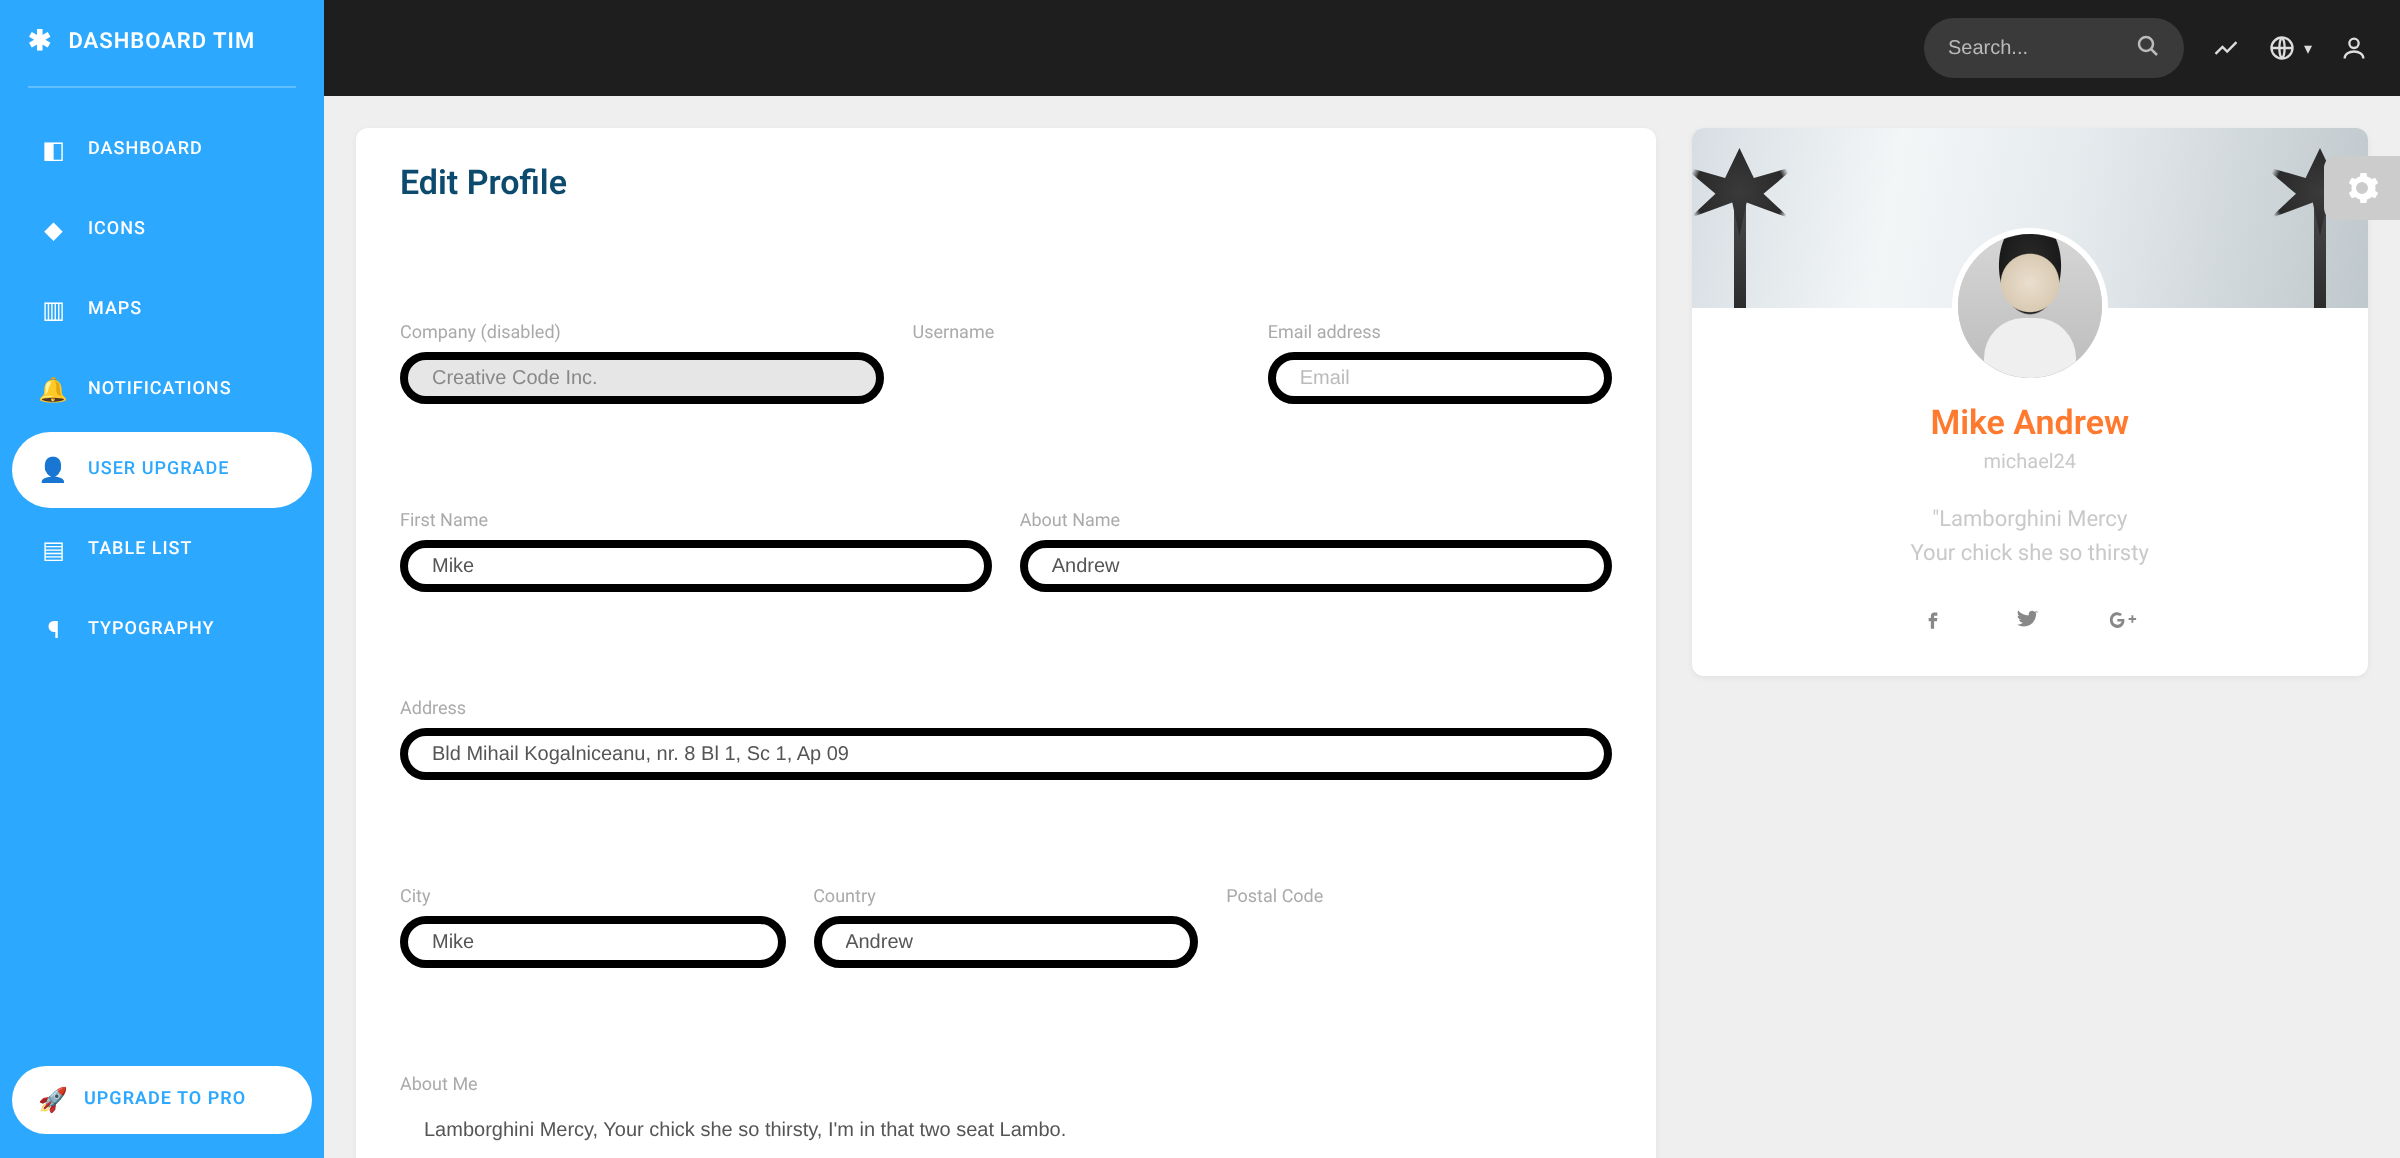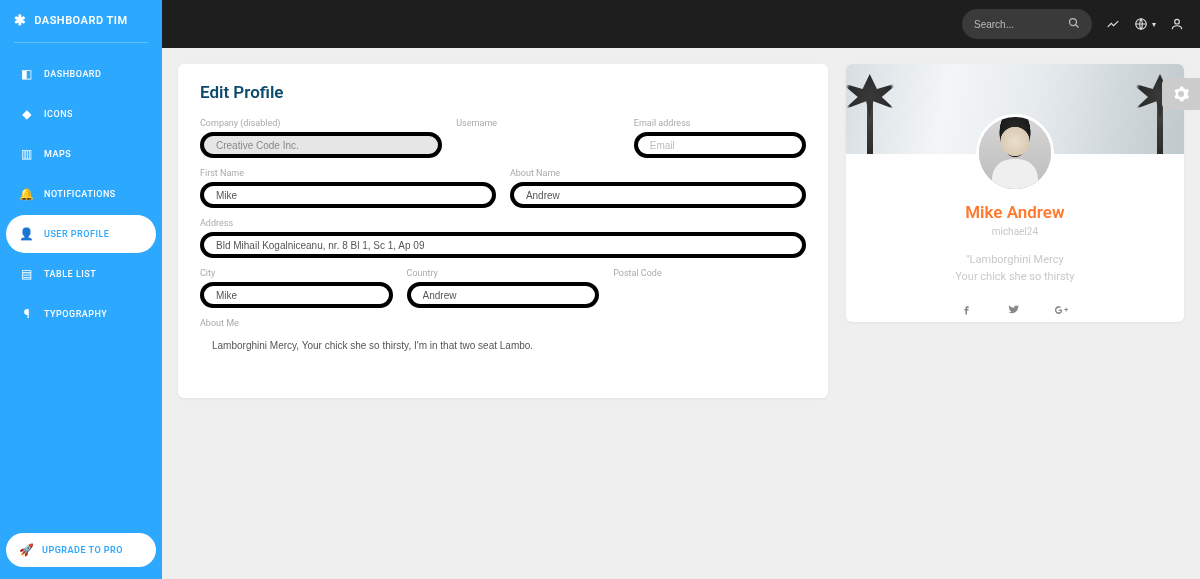--- a/index.html
+++ b/index.html
@@ -27,7 +27,7 @@
   .edit-card { width: 660px; padding: 18px 22px 30px 22px; }
   .edit-title { font-size: 17px; font-weight: 600; color: #0c4a6e; margin-bottom: 16px; }
   .form-row { display: flex; gap: 14px; margin-bottom: 10px; }
-  .form-group { display: flex; flex-direction: column; flex: 1; }
+  .form-group { display: flex; flex-direction: column; flex: 1; margin-top: 44px; }
   .form-label { font-size: 9px; color: #aaa; margin-bottom: 4px; font-weight: 400; }
   .form-input { border: 4px solid #000000; border-radius: 16px; padding: 6px 12px; font-size: 10px; color: #555; outline: none; background: #fff; height: 26px; }
   .form-input::placeholder { color: #bbb; }

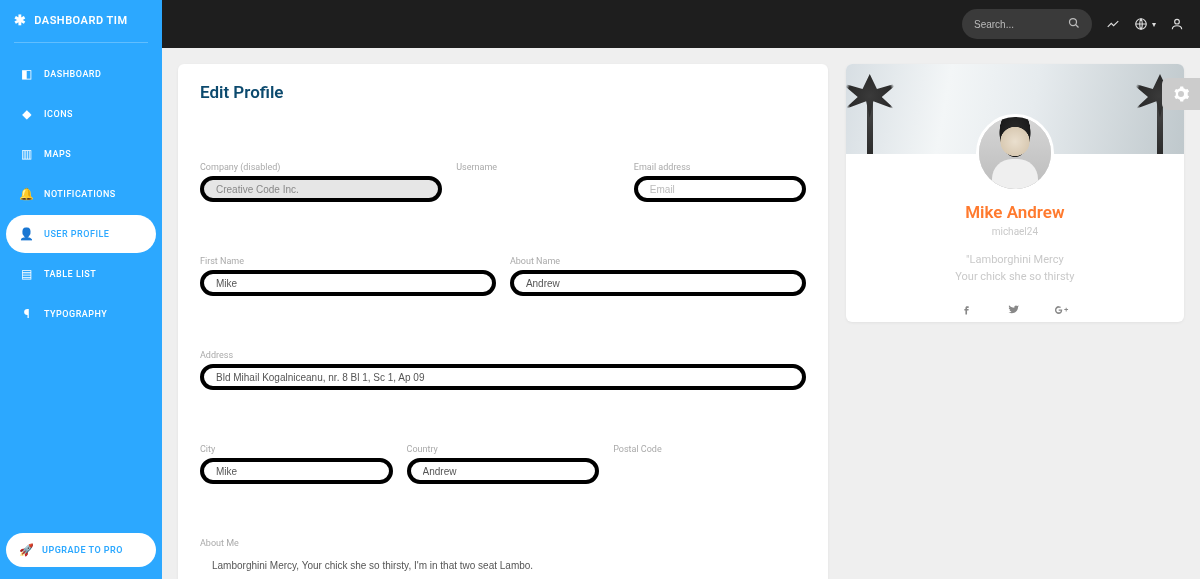--- a/index.html
+++ b/index.html
@@ -34,7 +34,7 @@
   .form-input[disabled] { background: #e6e6e6; color: #888; }
   .w-40 { flex: 0 0 40%; }
   .w-30 { flex: 0 0 27%; }
-  .profile-card { width: 344px; overflow: hidden; position: relative; padding-bottom: 3px; text-align: center; }
+  .profile-card { width: 344px; overflow: hidden; position: relative; padding-bottom: 18px; text-align: center; }
   .profile-banner { height: 90px; background: linear-gradient(100deg,#d7dee3 0%, #f3f6f7 30%, #e6ebee 55%, #bfc8cc 100%); position: relative; overflow:hidden; }
   .palm { position:absolute; bottom:-4px; width:60px; height:90px; }
   .palm.left { left:-6px; }

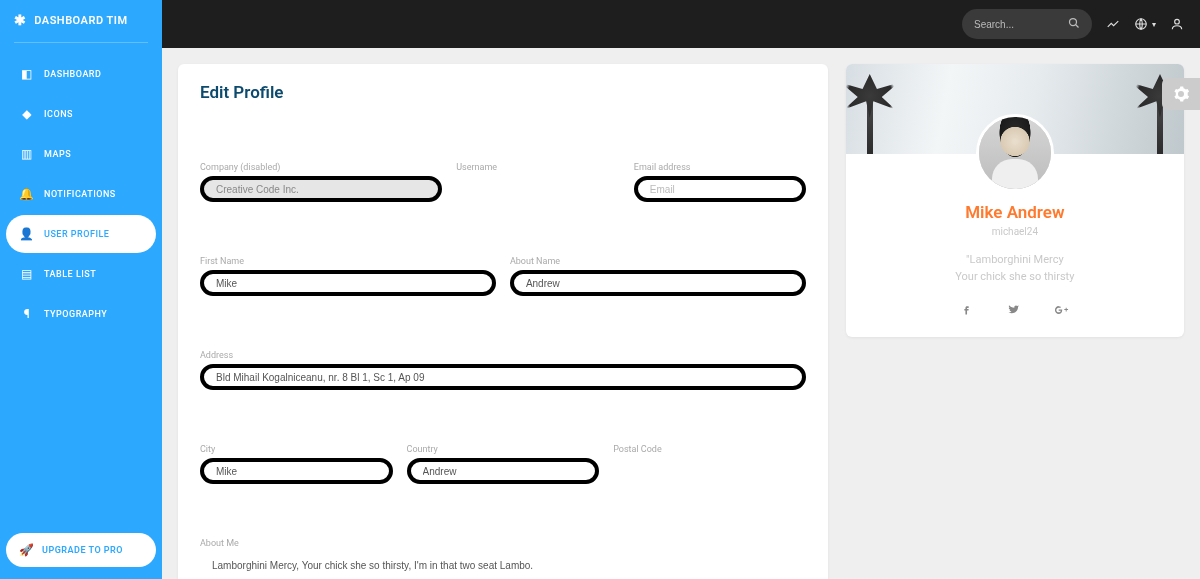--- a/index.html
+++ b/index.html
@@ -81,7 +81,7 @@
     </div>
     <div class="nav-item active">
       <span class="nav-icon">👤</span>
-      <span>USER PROFILE</span>
+      <span>USER UPGRADE</span>
     </div>
     <div class="nav-item">
       <span class="nav-icon">▤</span>

